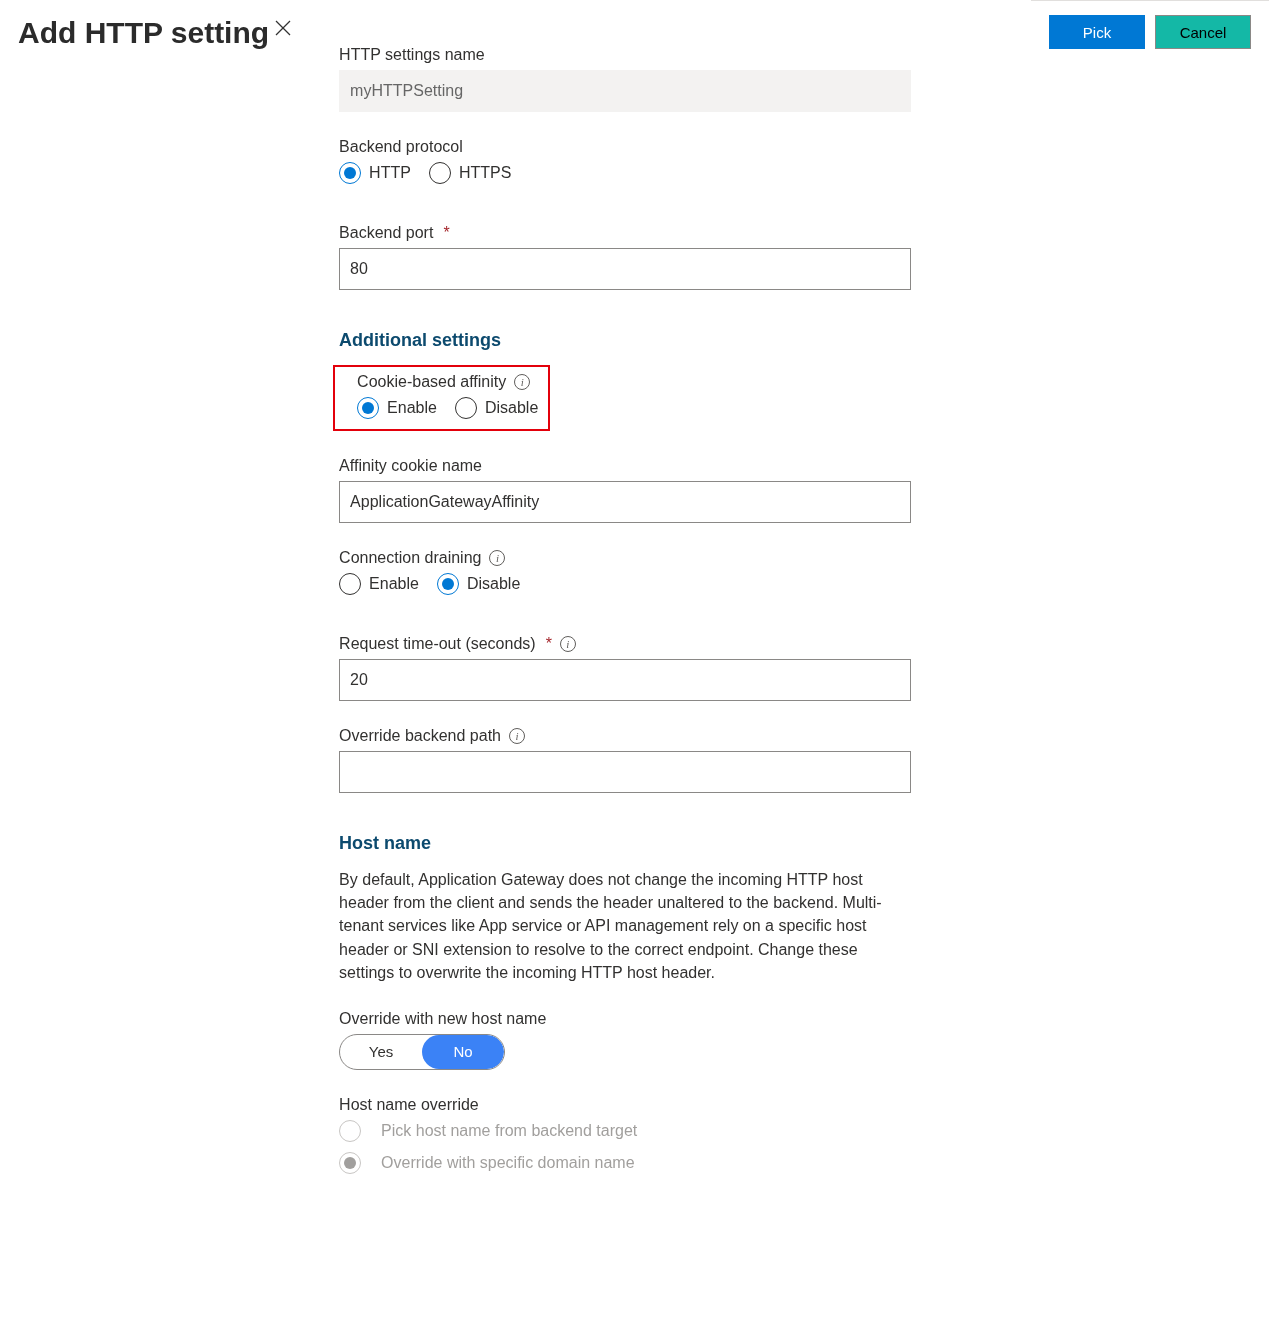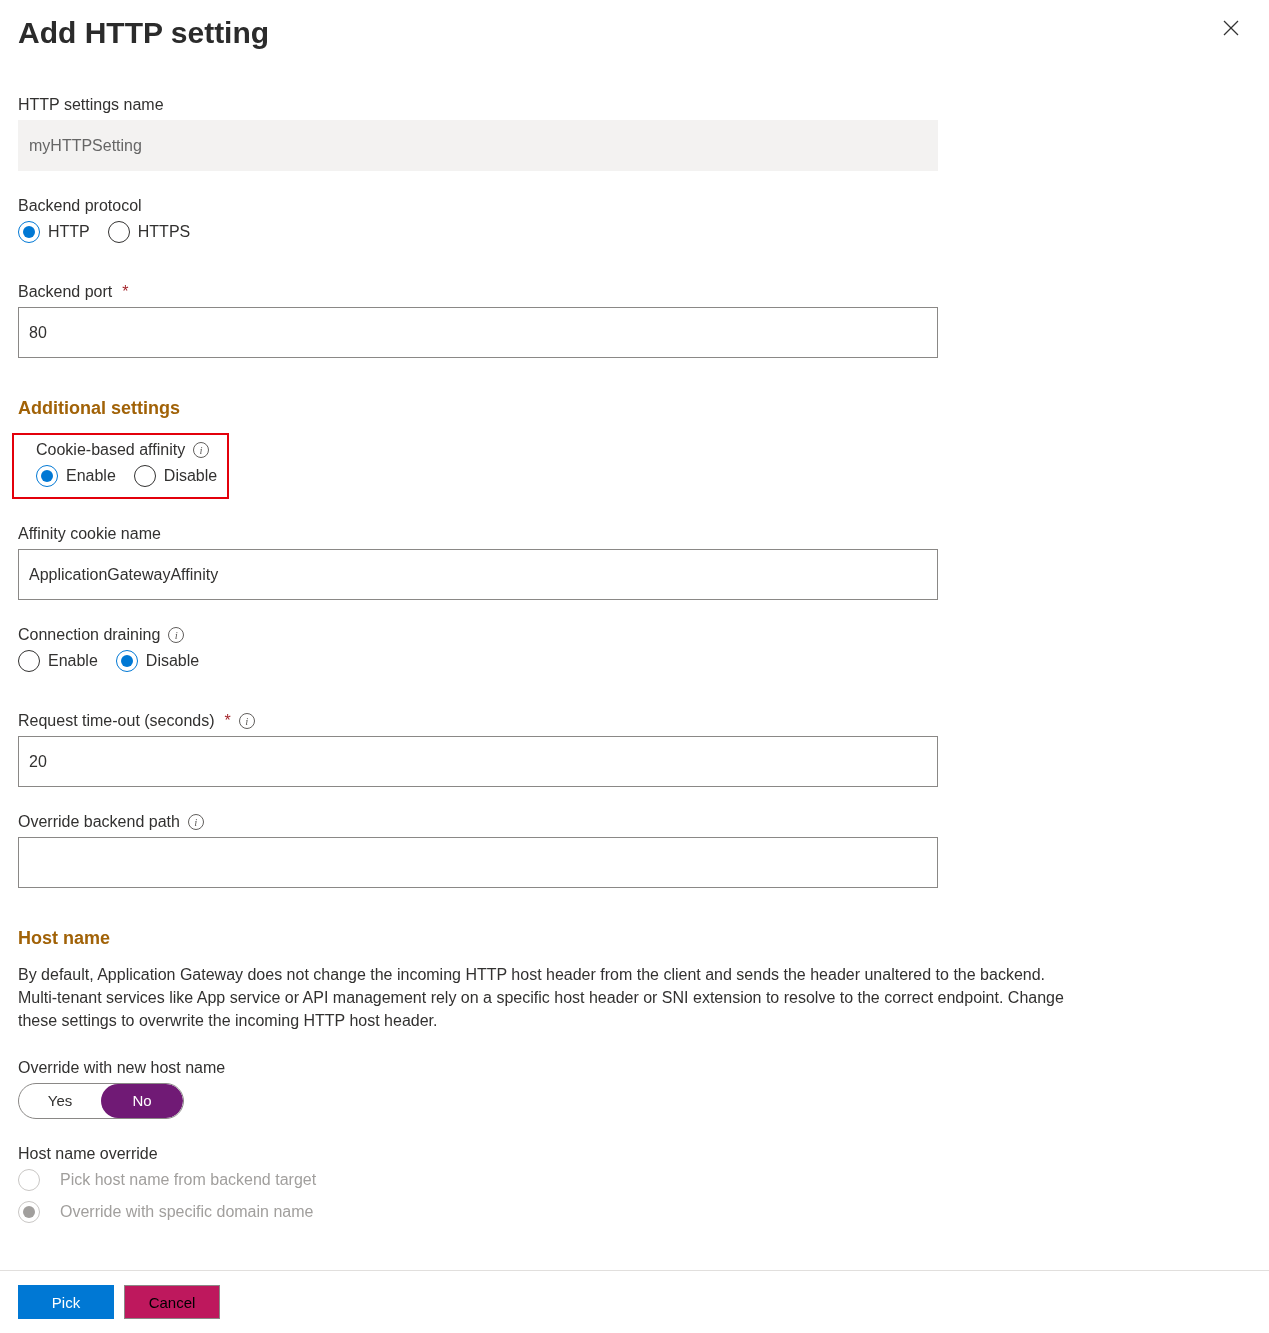--- a/index.html
+++ b/index.html
@@ -16,7 +16,7 @@
     height: 1333px;
     position: relative;
     display: flex;
-    flex-direction: column;
+    flex-direction: row;
   }
   .header {
     display: flex;

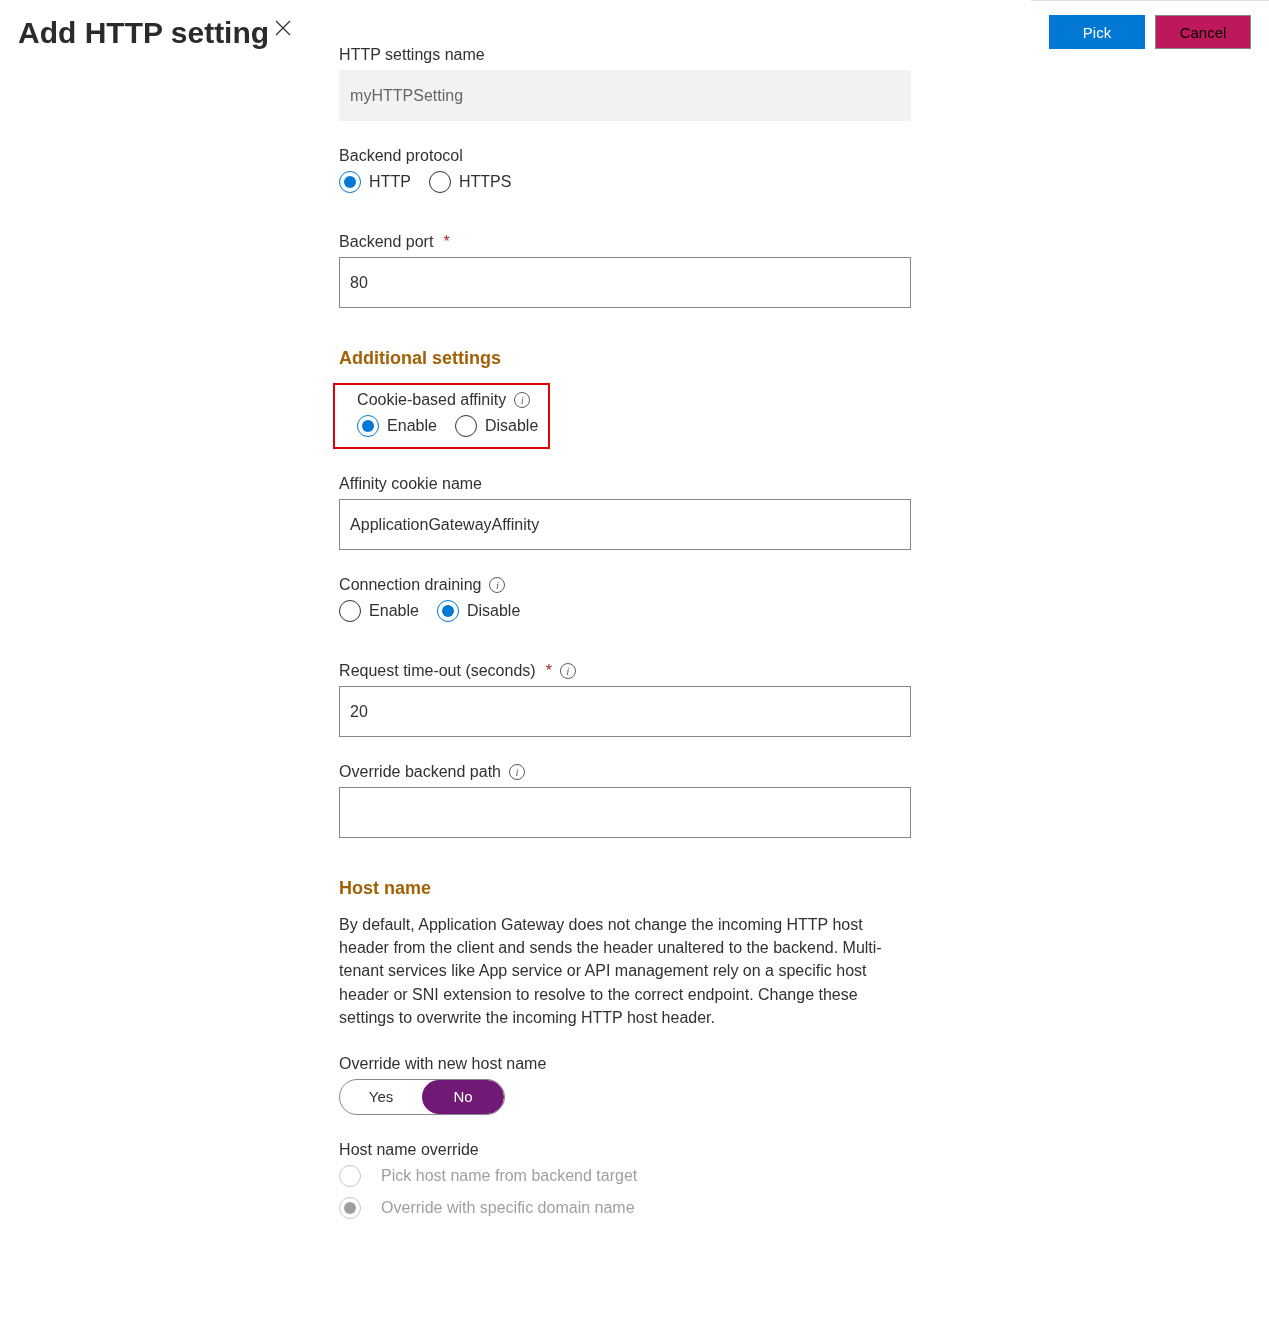--- a/index.html
+++ b/index.html
@@ -177,7 +177,7 @@
     padding: 0 18px;
     font-size: 15px;
     border: 1px solid #8a8886;
-    background: #be185d;
+    background: #14b8a6;
     cursor: pointer;
     display: inline-flex;
     align-items: center;

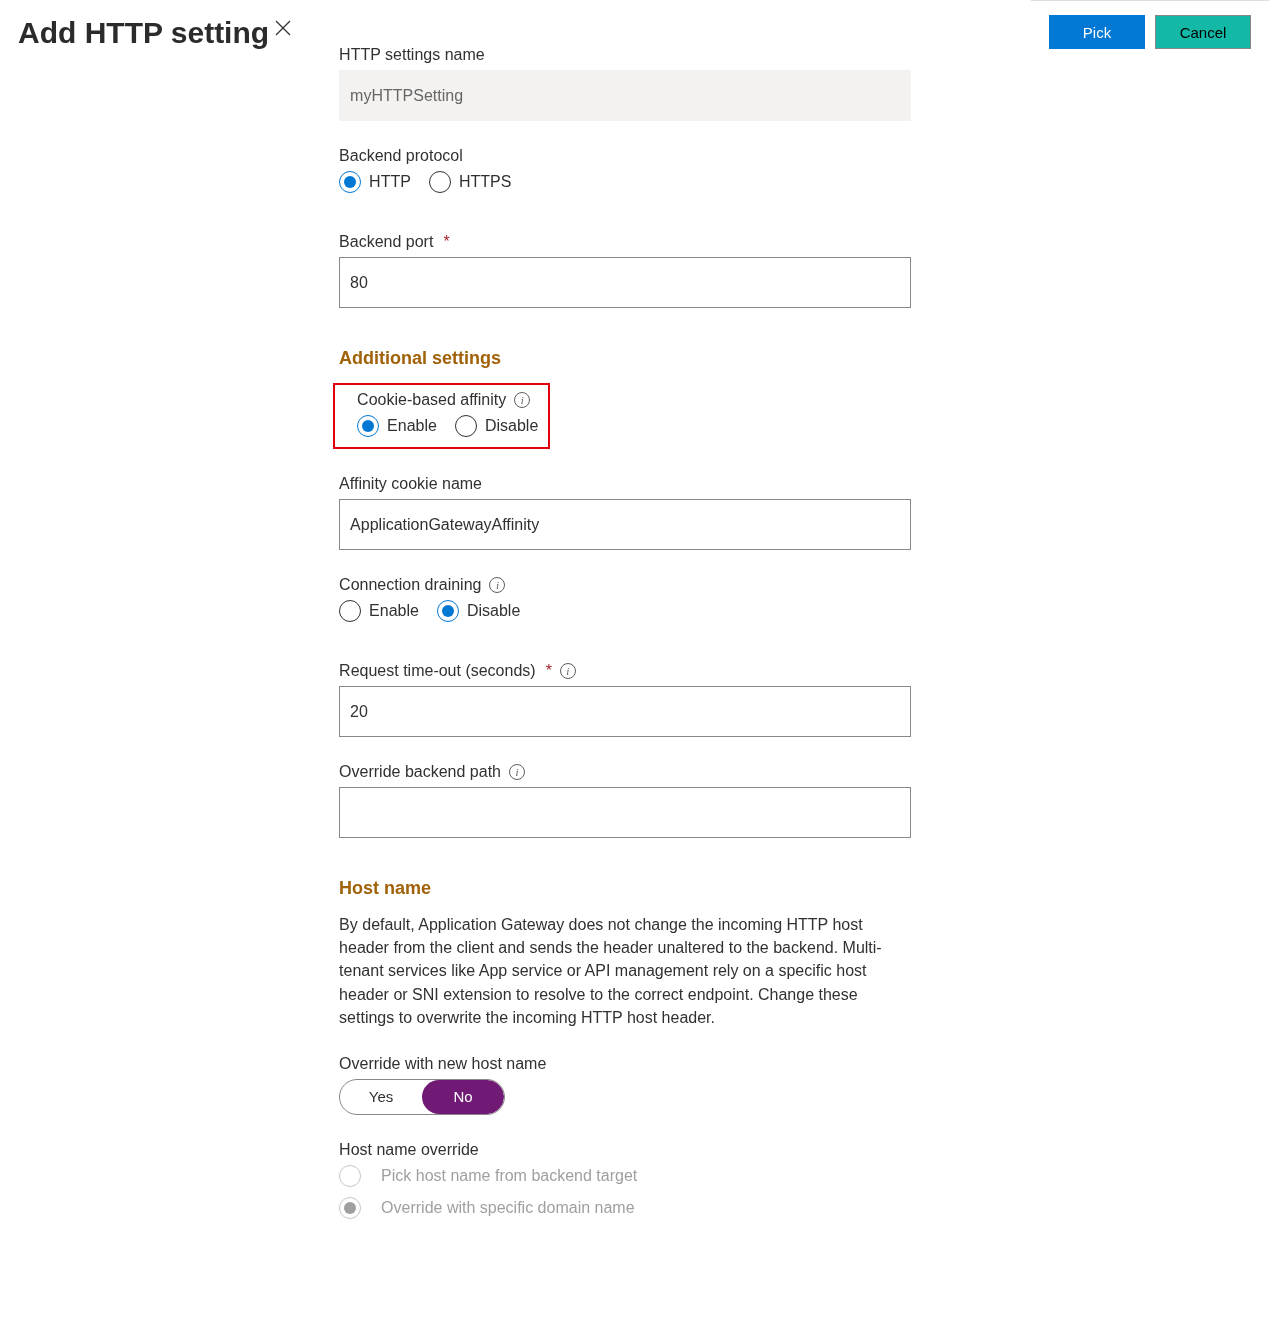--- a/index.html
+++ b/index.html
@@ -62,7 +62,7 @@
   .text-input {
     width: 100%;
     max-width: 920px;
-    height: 51px;
+    height: 42px;
     border: 1px solid #8a8886;
     font-size: 16px;
     padding: 0 10px;

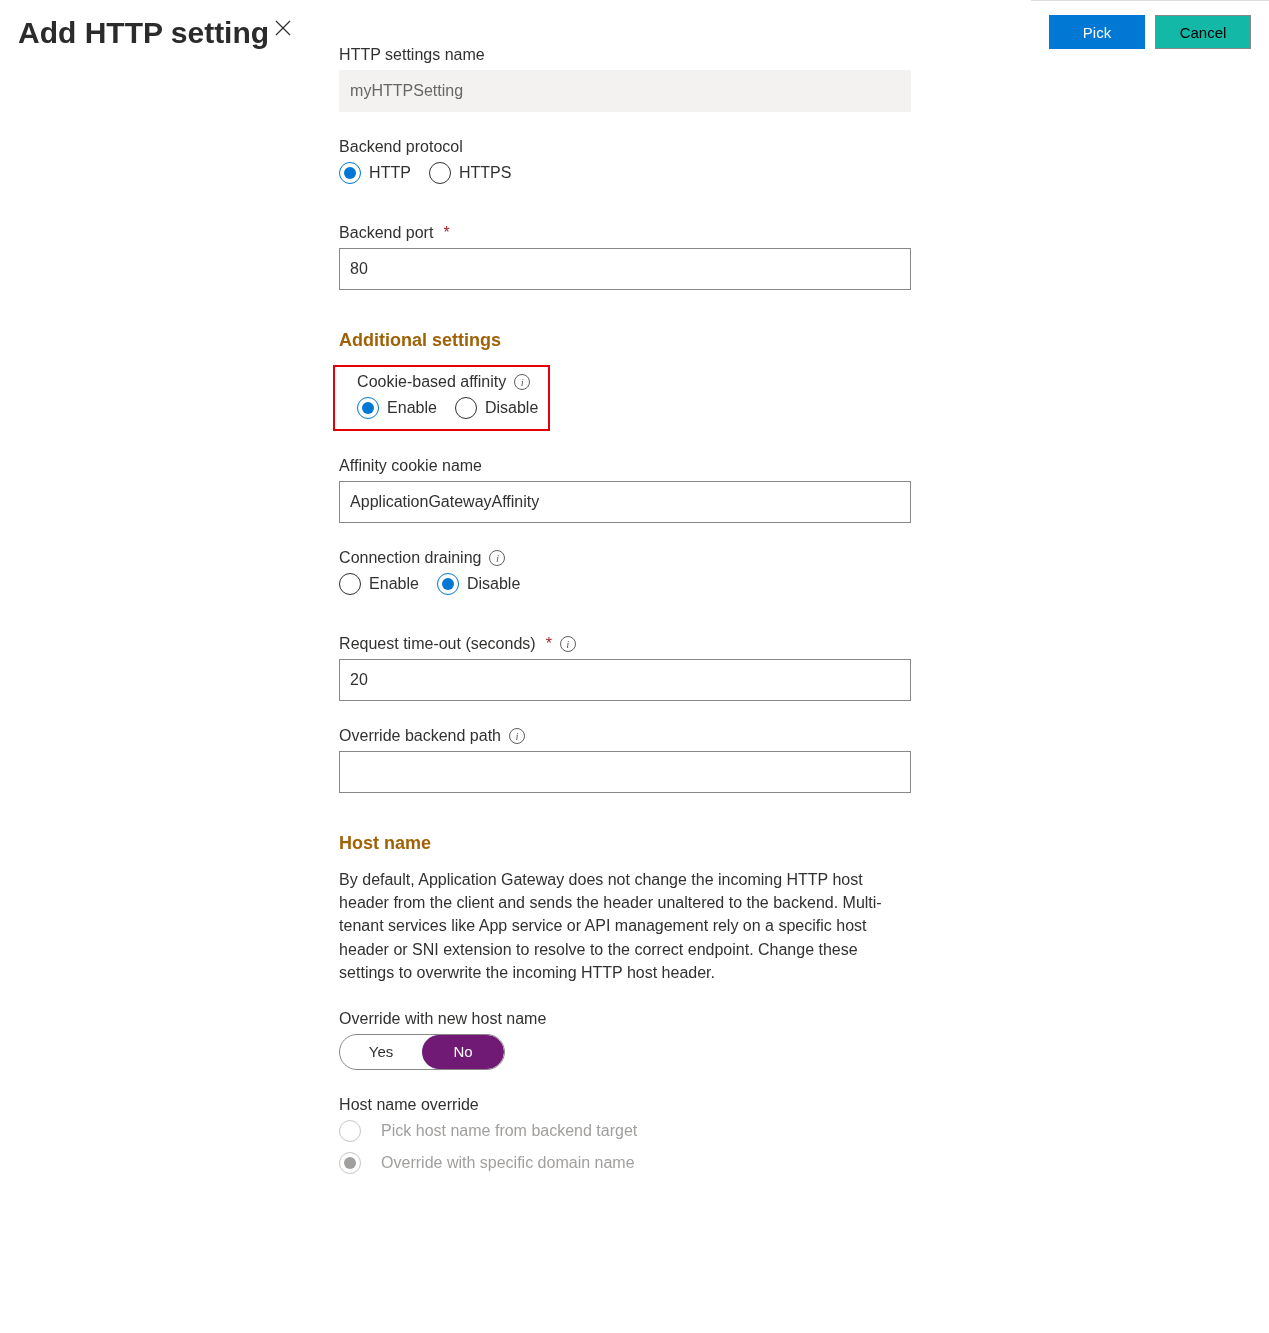--- a/index.html
+++ b/index.html
@@ -78,7 +78,7 @@
     font-size: 18px;
     font-weight: 600;
     margin: 0 0 14px 0;
-    color: #a16207;
+    color: #0c4a6e;
   }
   .radio-row {
     display: flex;

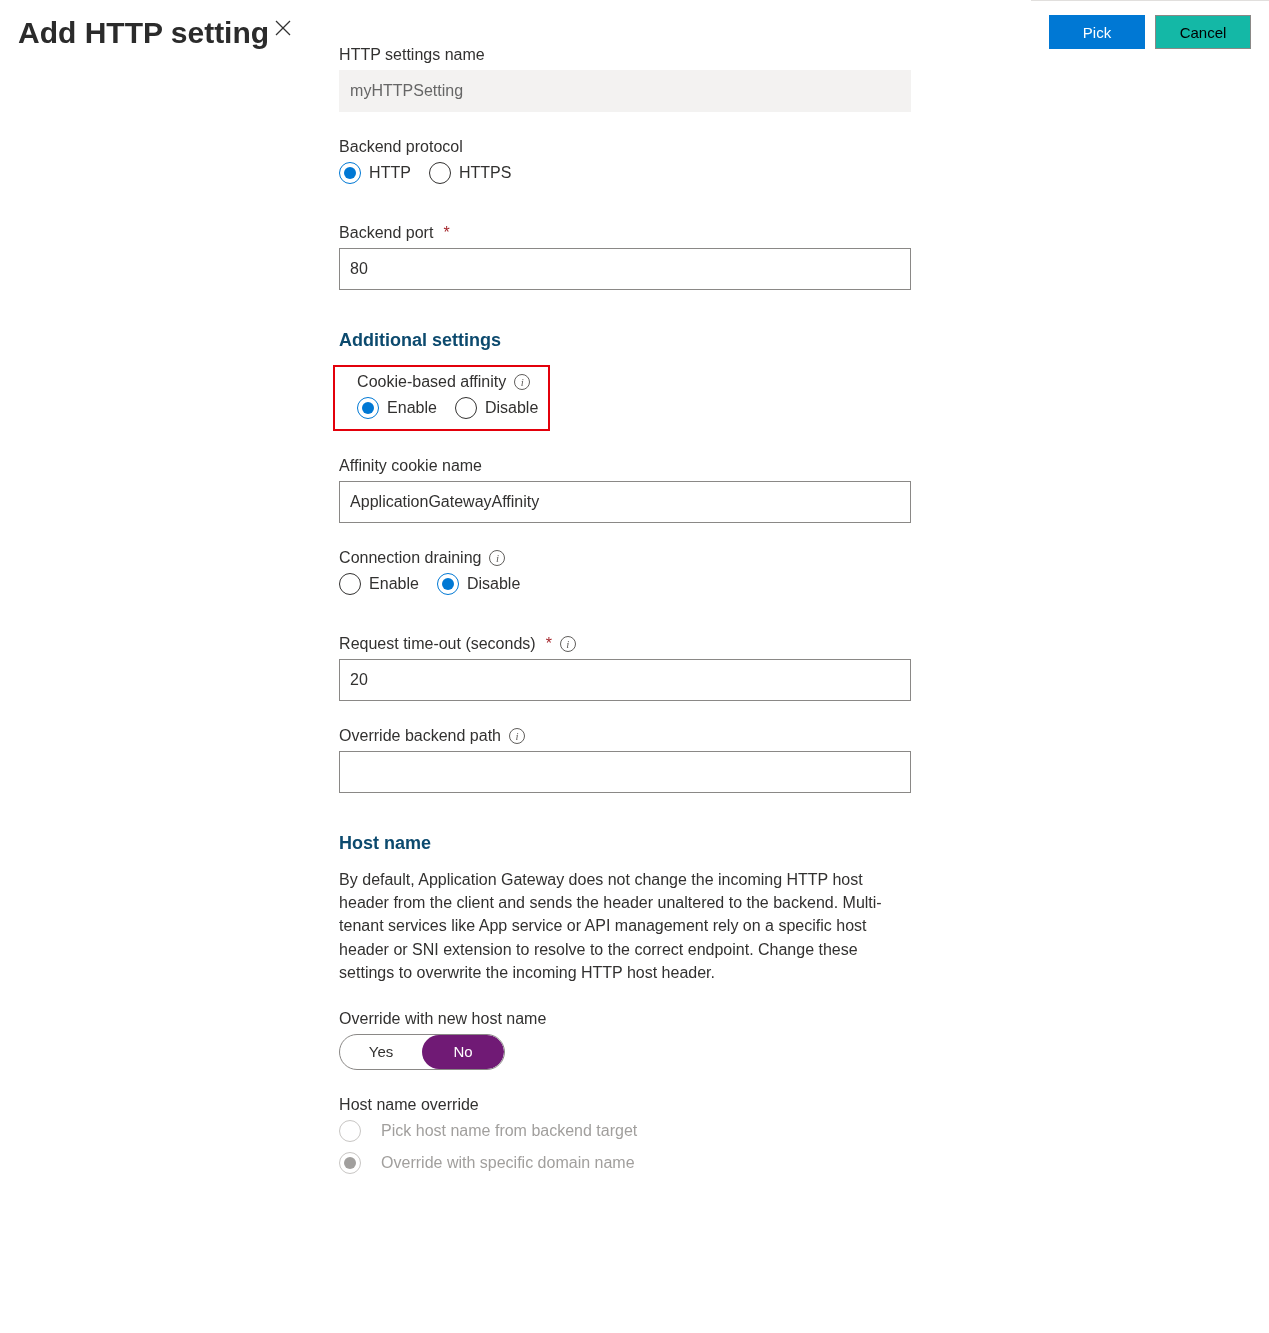--- a/index.html
+++ b/index.html
@@ -160,7 +160,7 @@
     color: #323130;
   }
   .toggle-opt.active {
-    background: #701a75;
+    background: #3b82f6;
     color: #fff;
     border-radius: 20px;
   }

